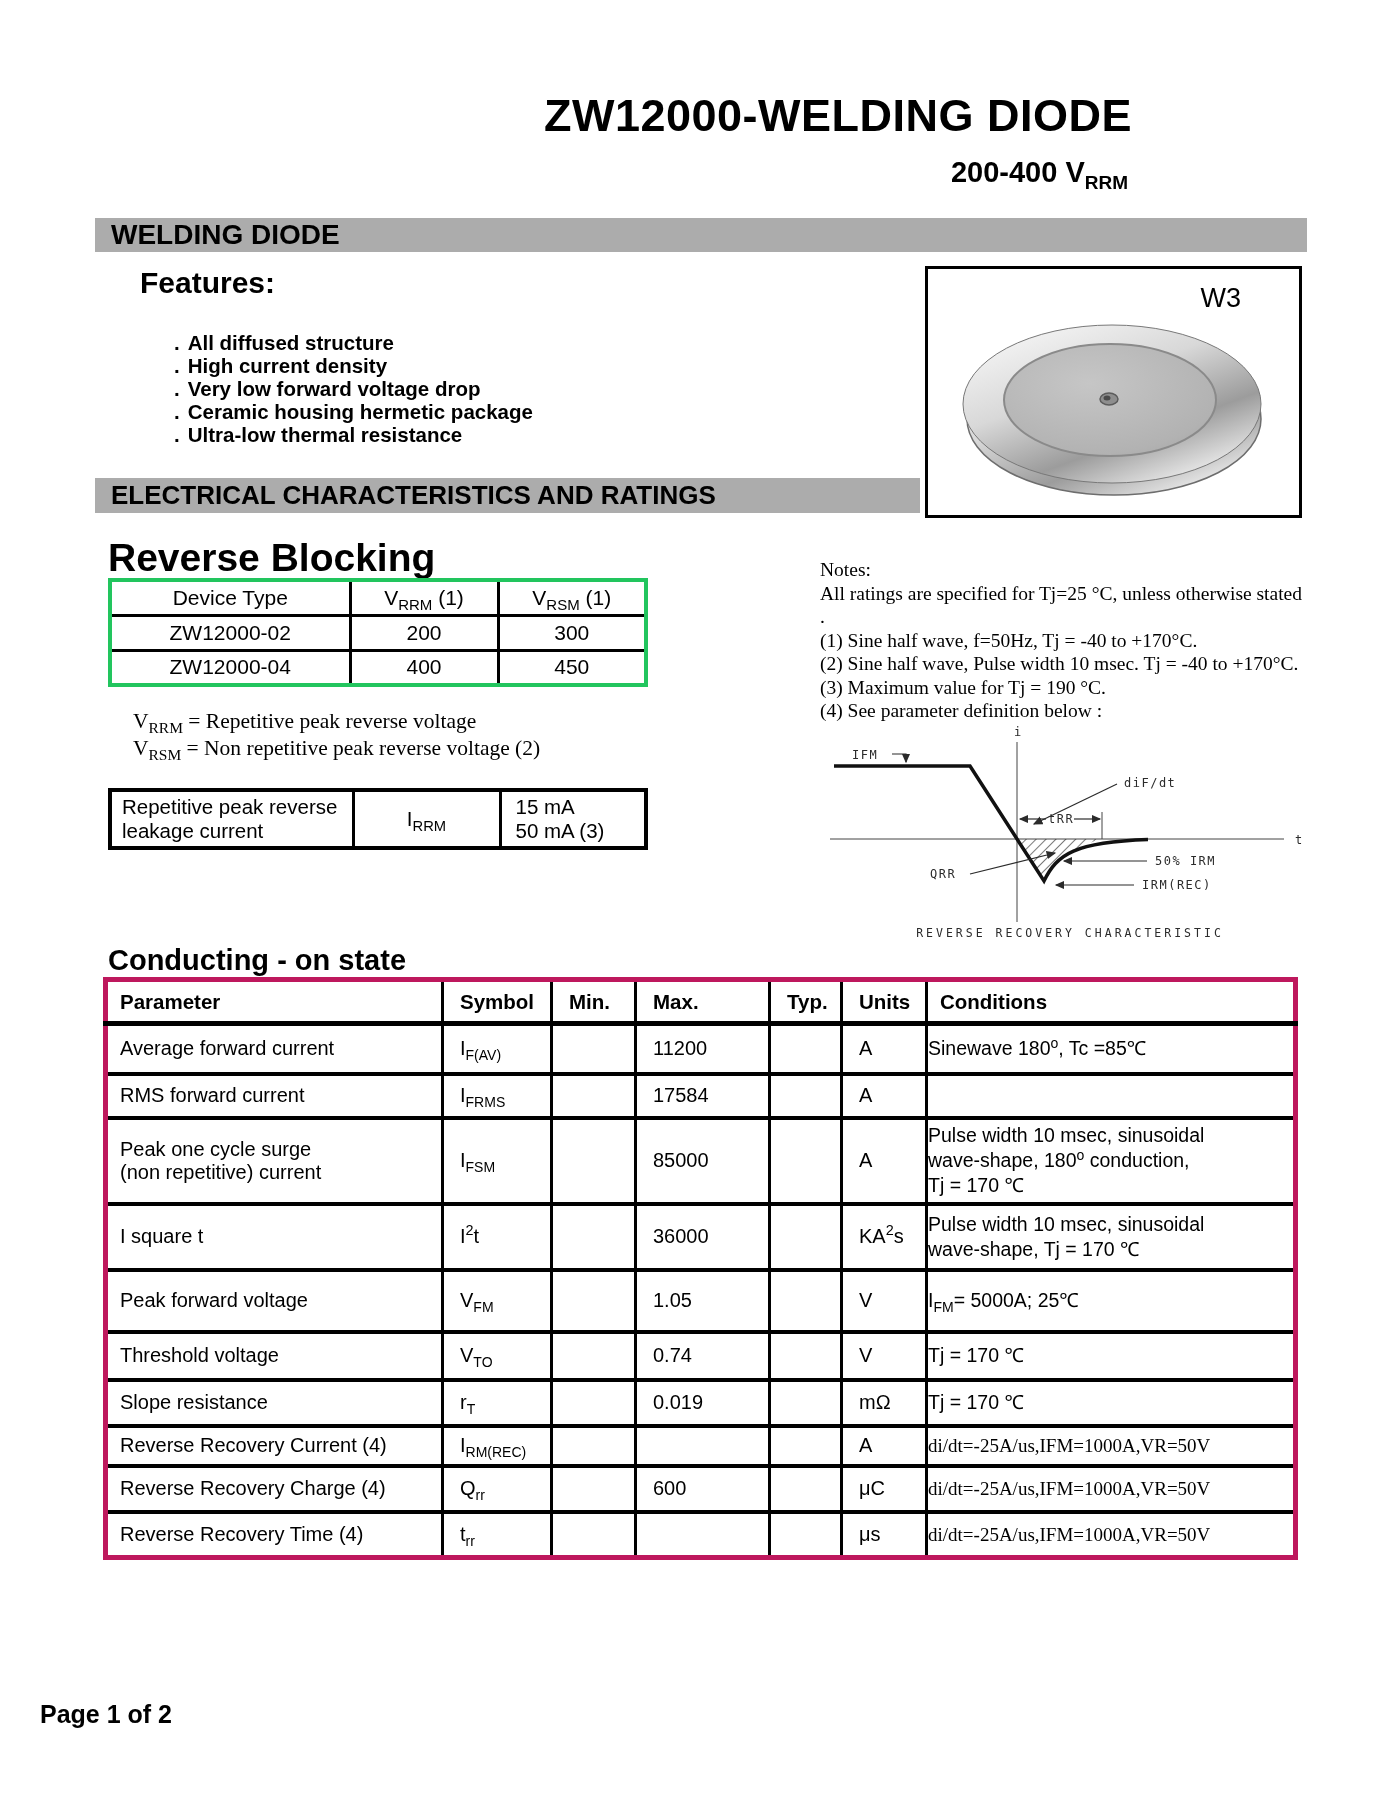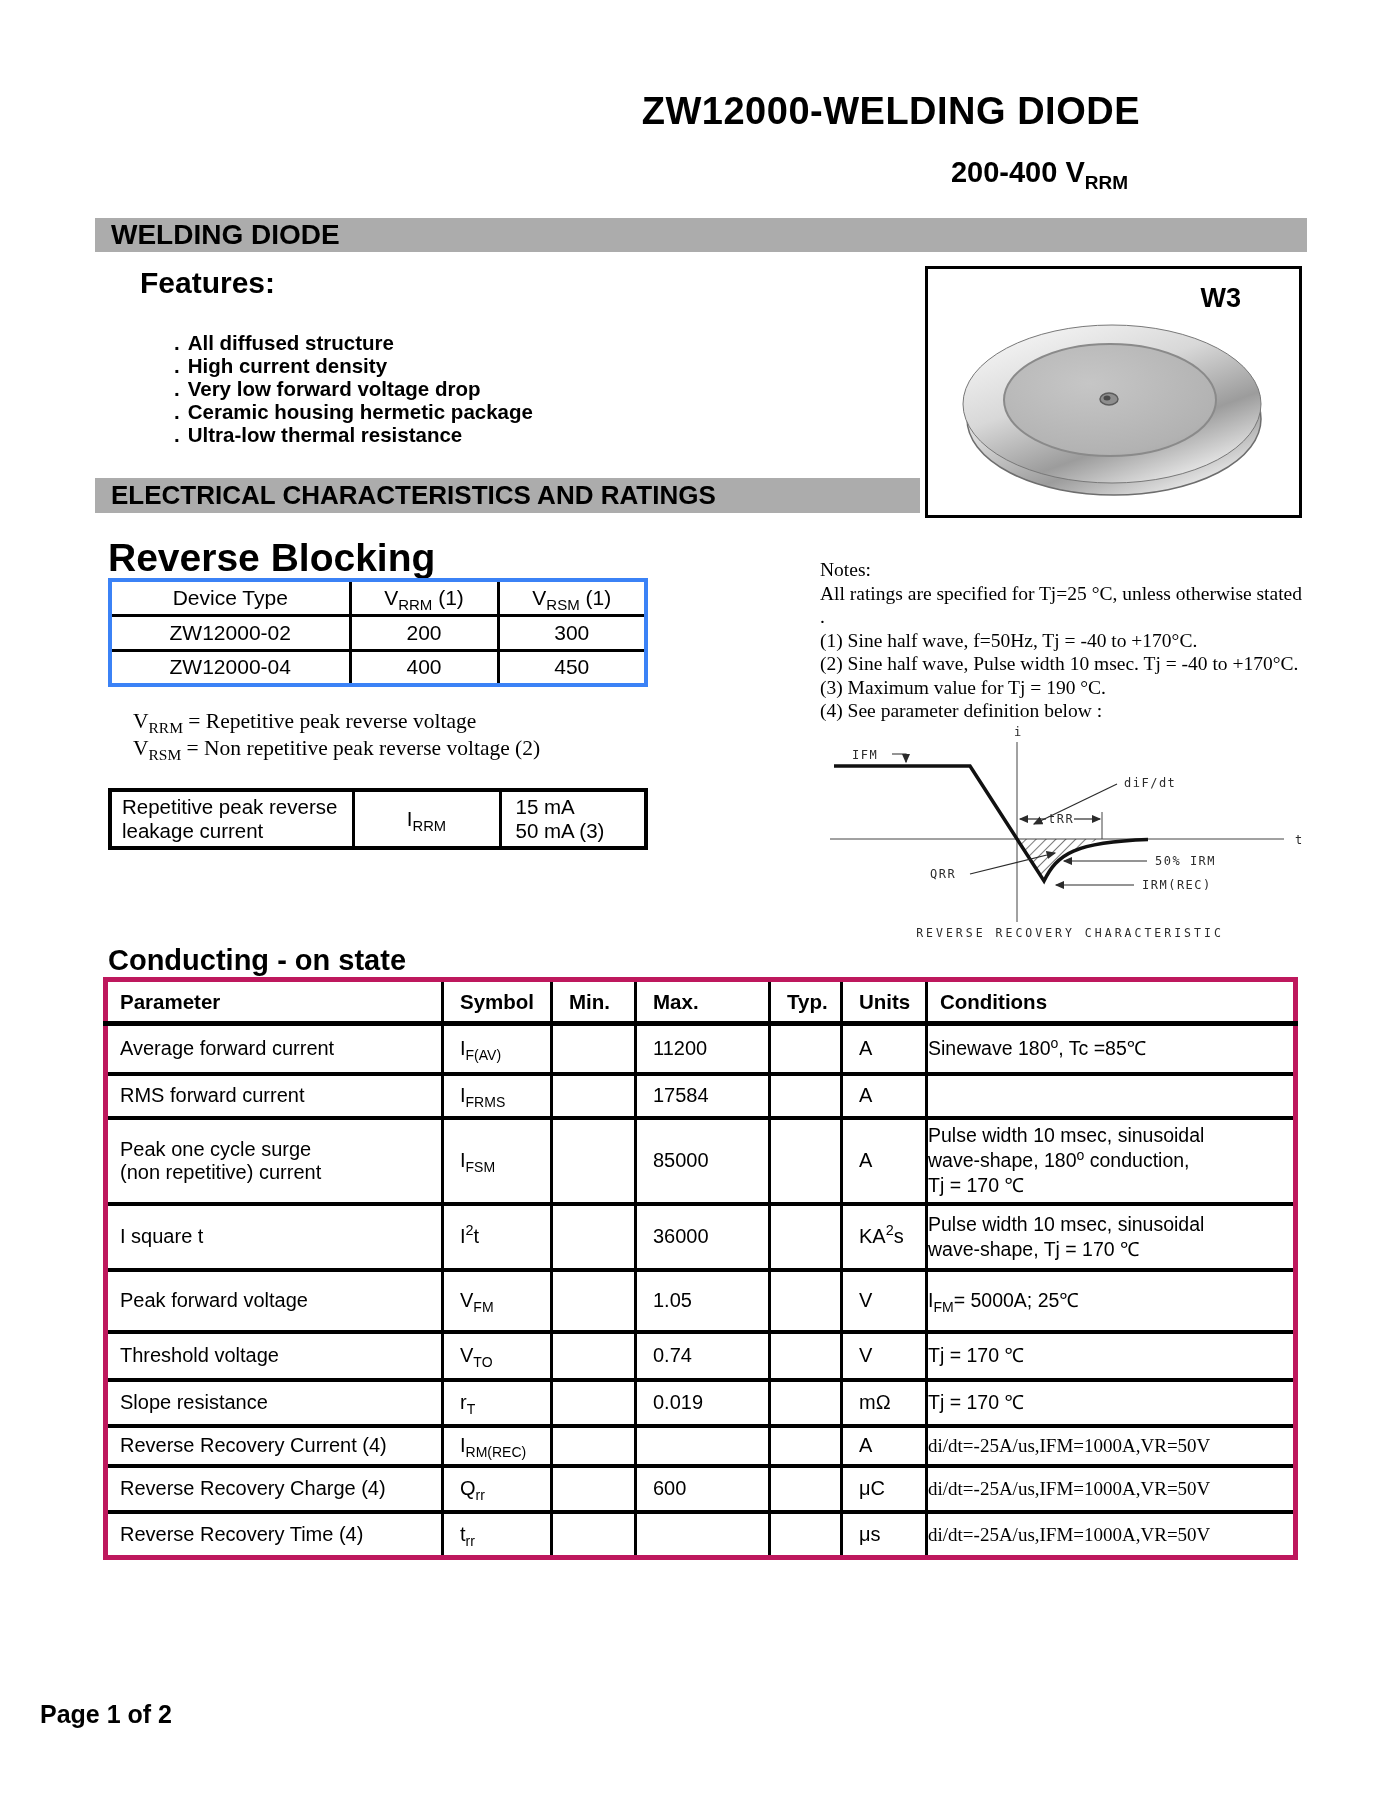--- a/index.html
+++ b/index.html
@@ -19,7 +19,7 @@
   sup { font-size: 0.72em; line-height: 0; }
 
   
-  #doc-title { top: 90px; right: 254px; font-size: 38px; font-weight: bold; letter-spacing: 0.5px; }
+  #doc-title { top: 90px; right: 262px; font-size: 45px; font-weight: bold; letter-spacing: 0.5px; }
   #doc-subtitle { top: 156px; right: 266px; font-size: 29px; font-weight: bold; }
   #doc-subtitle sub { font-size: 19px; }
 

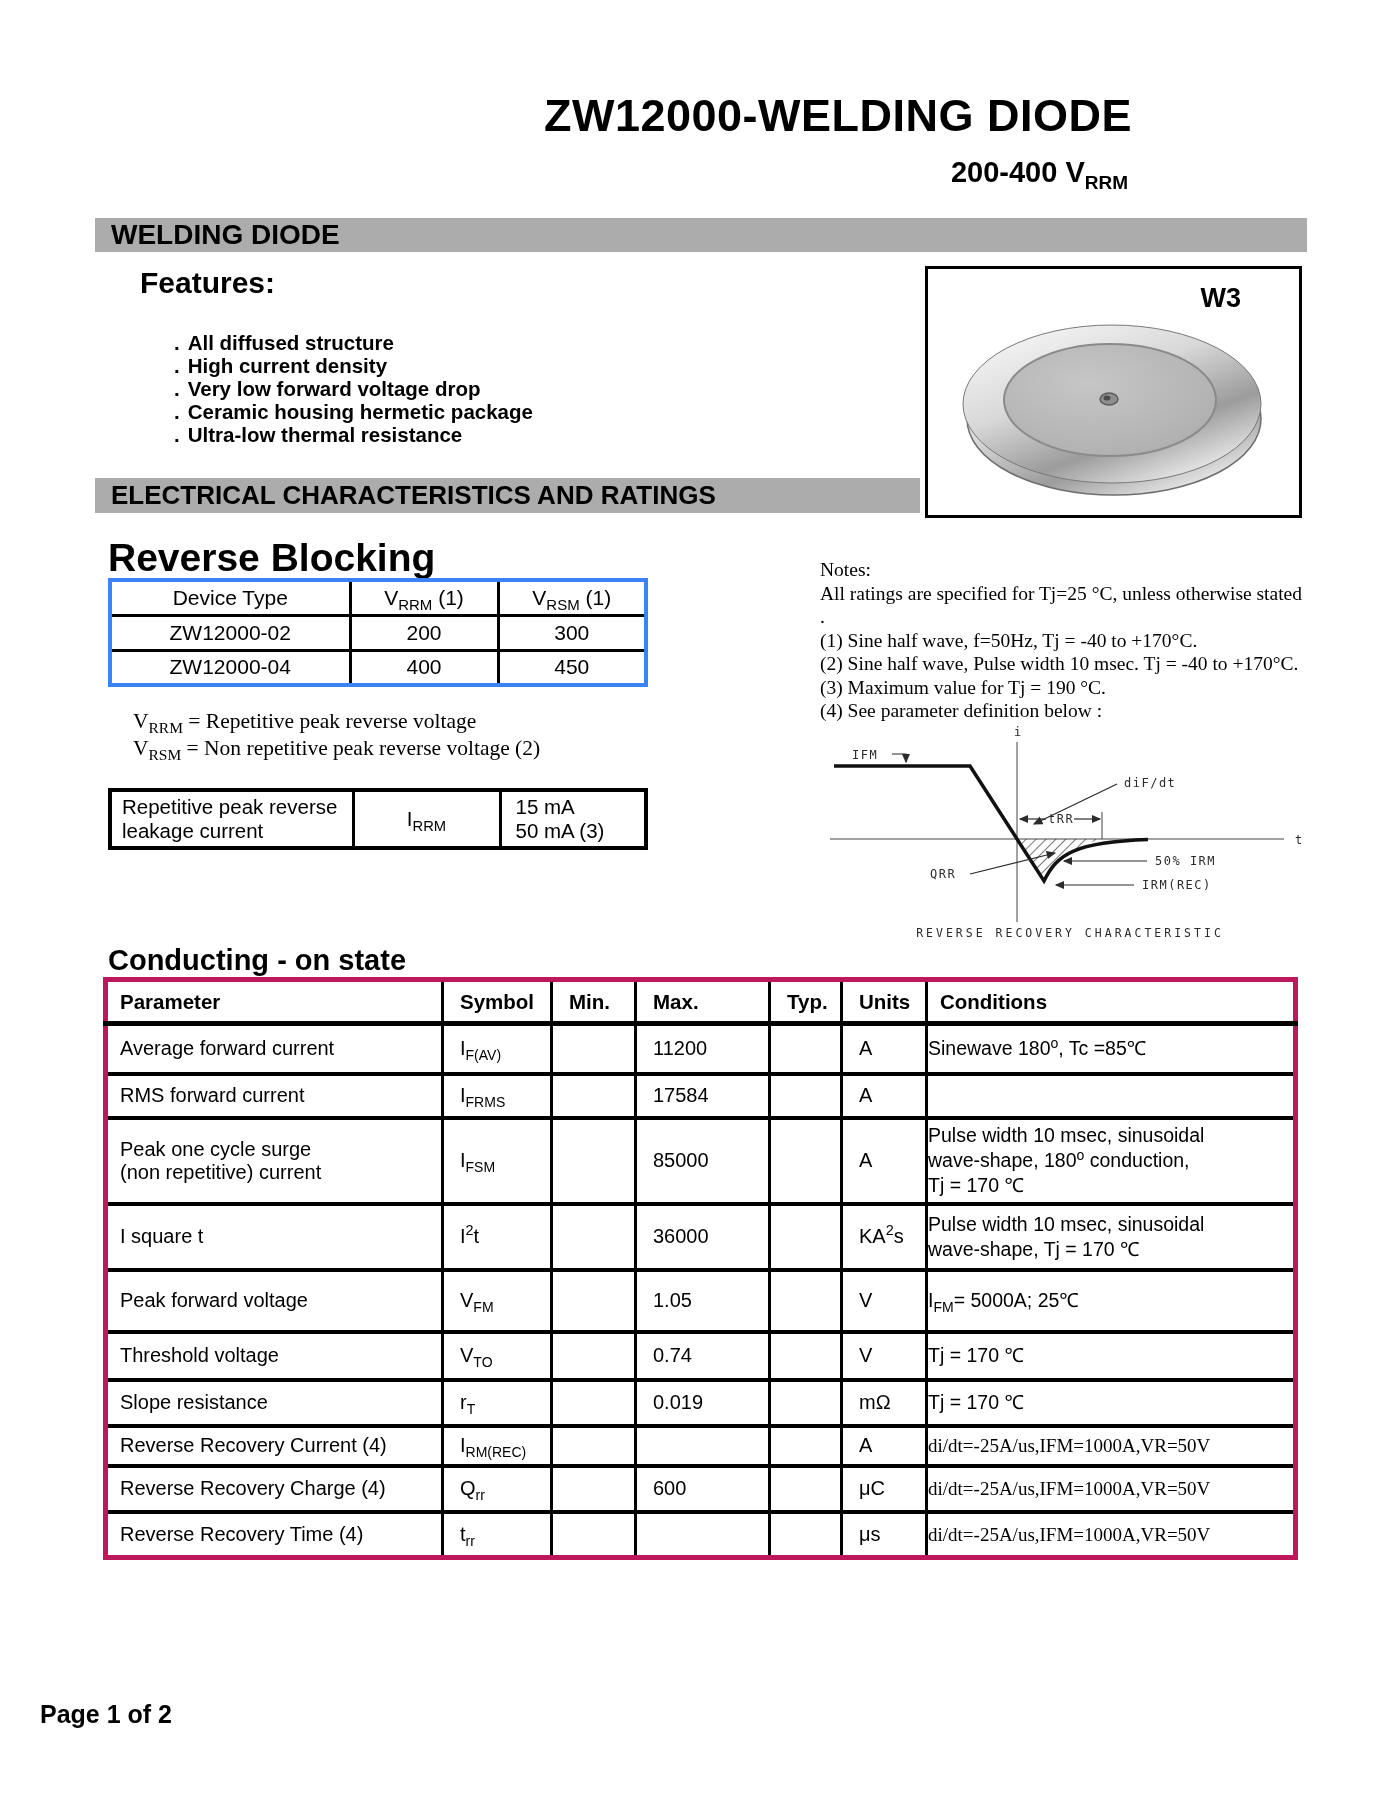--- a/index.html
+++ b/index.html
@@ -43,7 +43,7 @@
 
   
   #photo-box { left: 925px; top: 266px; width: 377px; height: 252px; border: 3px solid #000; background: #fff; }
-  #pkg-label { position: absolute; top: 14px; right: 58px; font-size: 27px; font-weight: bold; }
+  #pkg-label { position: absolute; top: 14px; right: 58px; font-size: 27px; font-weight: normal; }
 
   
   #rb-heading { left: 108px; top: 536px; font-size: 39px; font-weight: bold; }

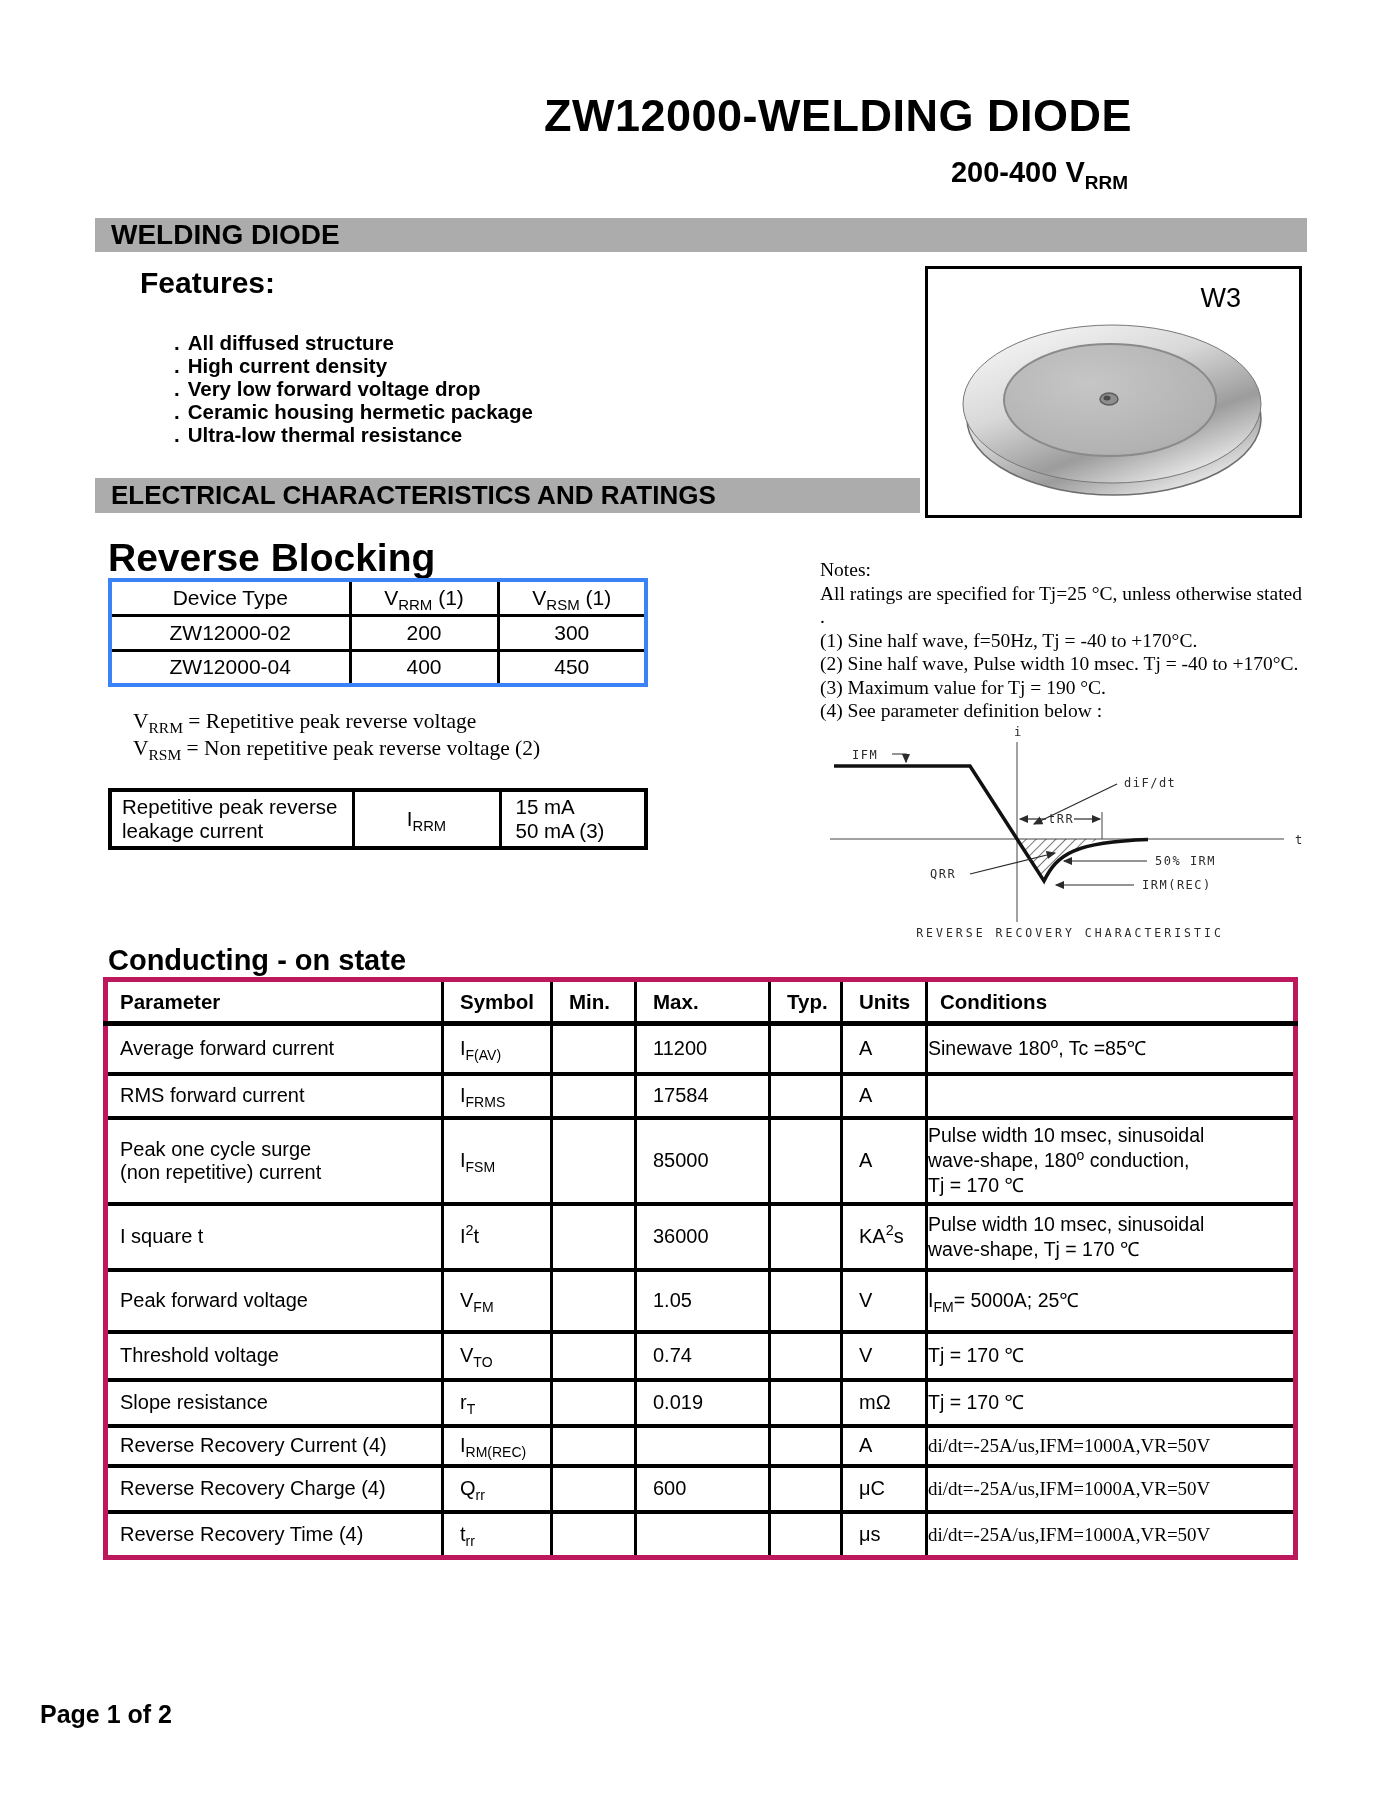--- a/index.html
+++ b/index.html
@@ -47,7 +47,7 @@
 
   
   #rb-heading { left: 108px; top: 536px; font-size: 39px; font-weight: bold; }
-  #rb-table { left: 108px; top: 578px; border-collapse: collapse; border: 4px solid #3b82f6; table-layout: fixed; }
+  #rb-table { left: 108px; top: 578px; border-collapse: collapse; border: 4px solid #22c55e; table-layout: fixed; }
   #rb-table th, #rb-table td {
     border: 3px solid #000;
     text-align: center; vertical-align: middle;

